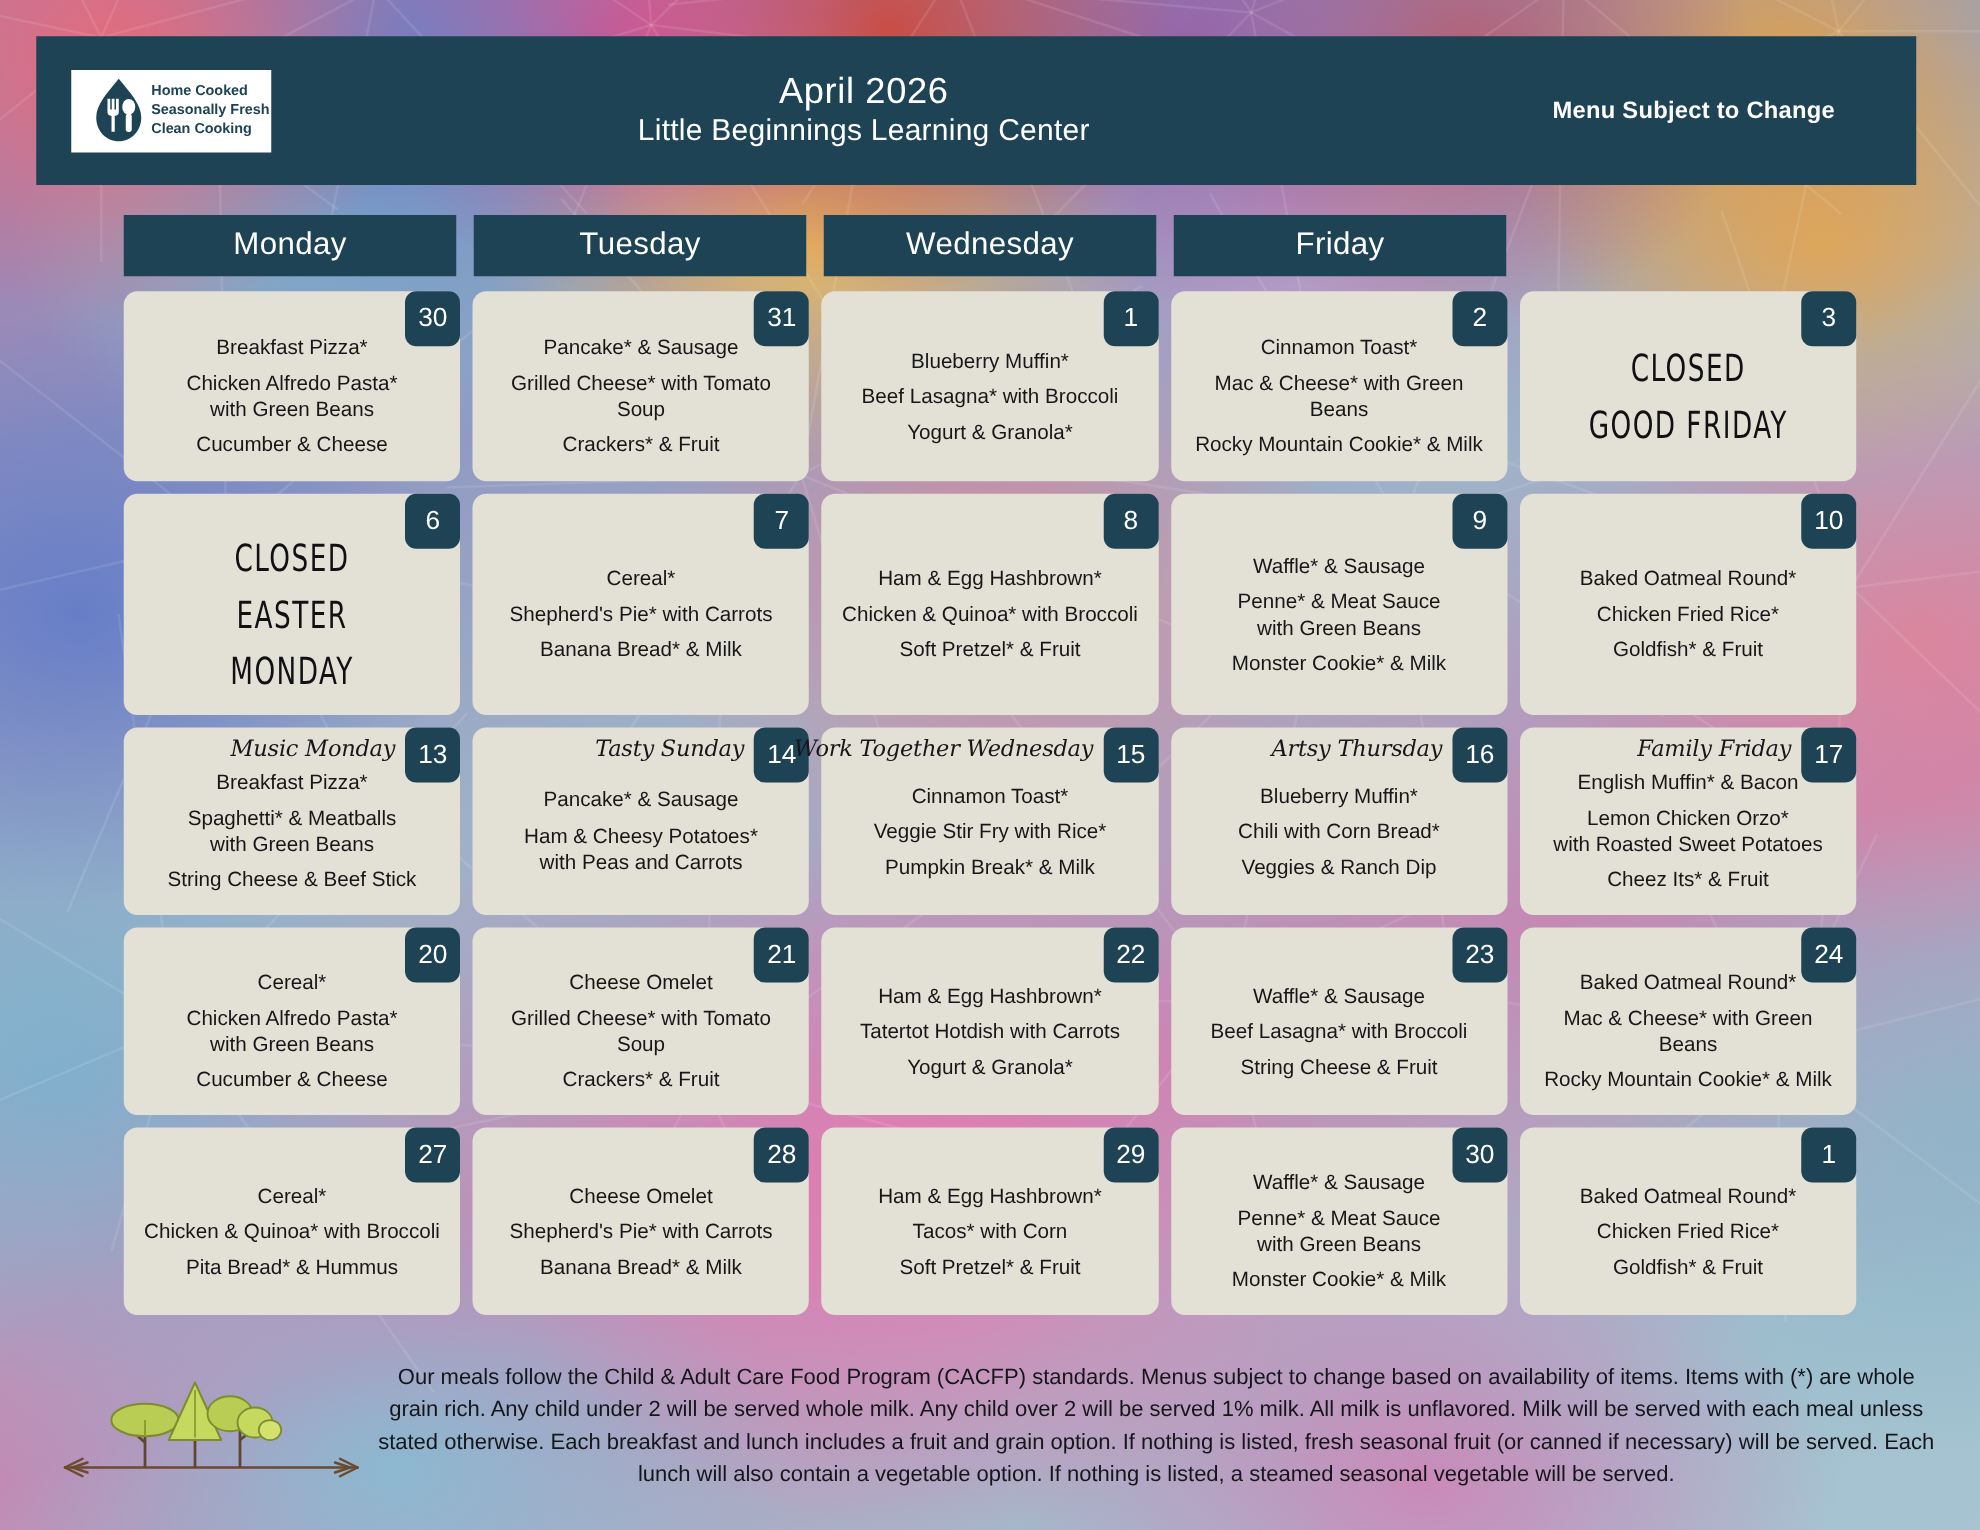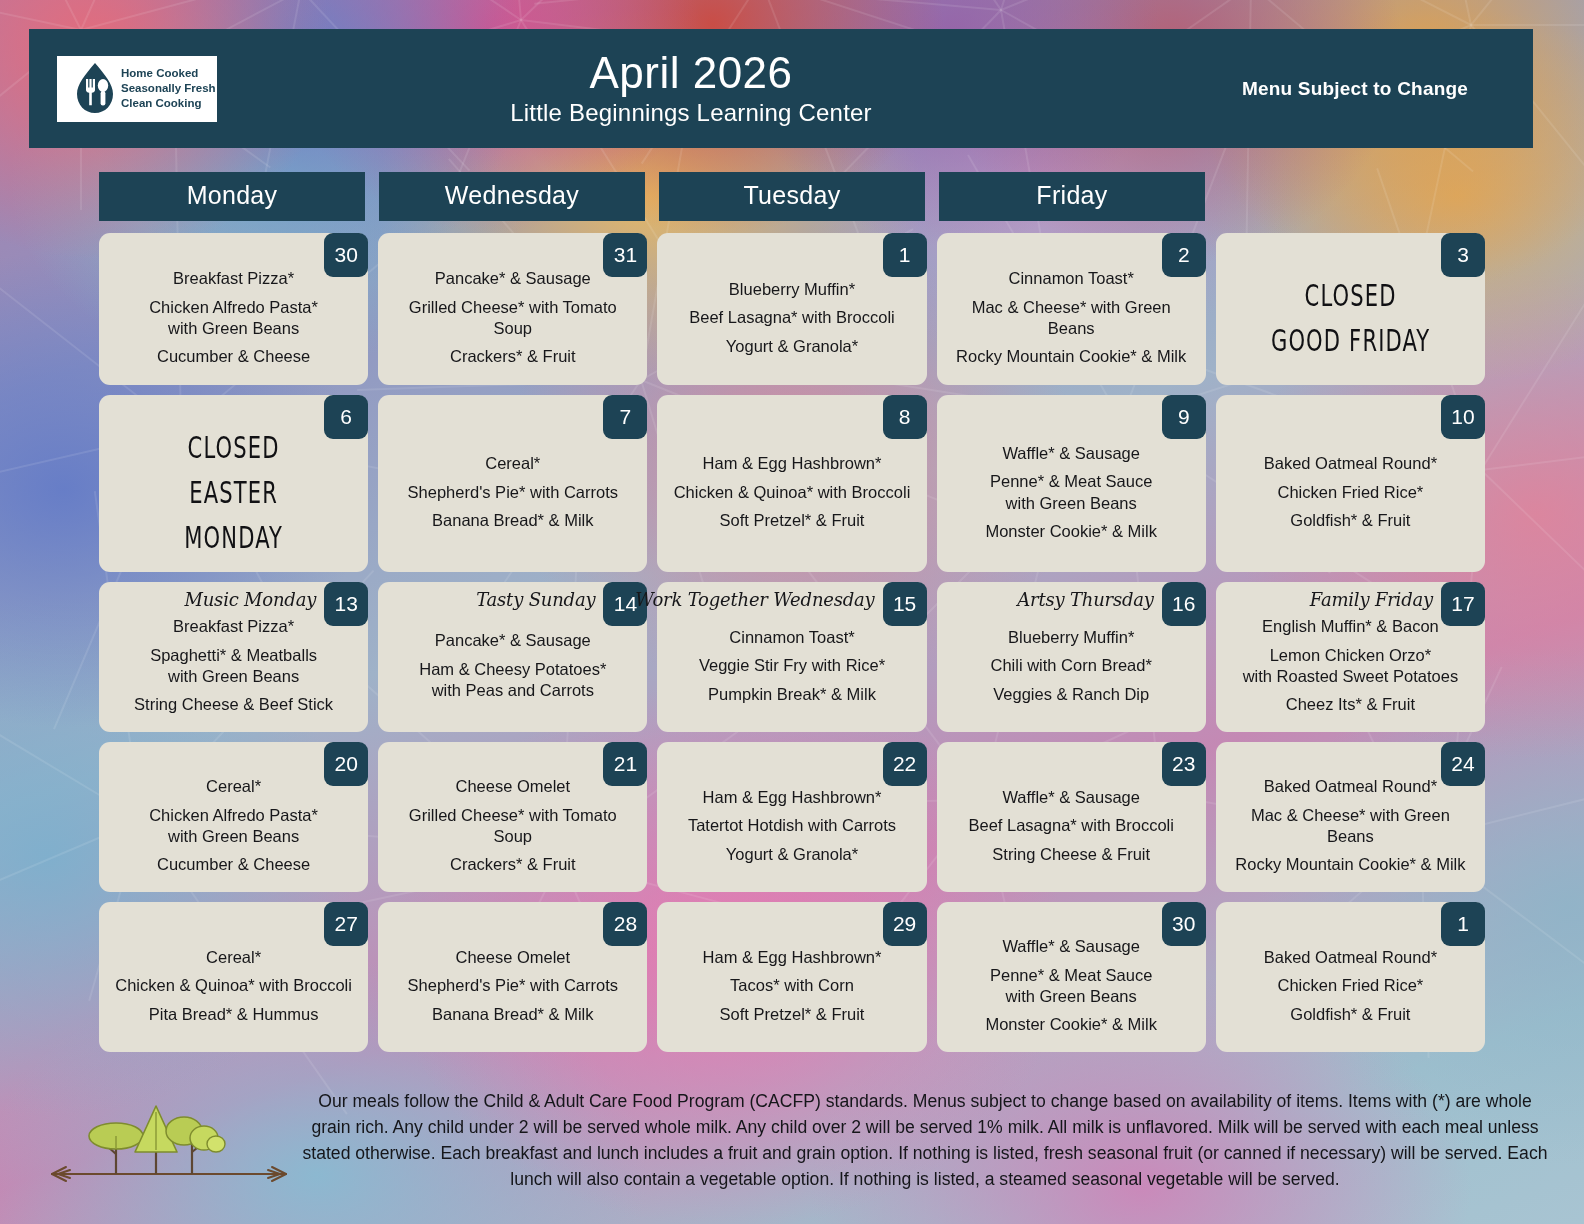--- a/index.html
+++ b/index.html
@@ -92,7 +92,7 @@
     margin-left: -40px;
   }
   #month-title {
-    font-size: 44px;
+    font-size: 29px;
     font-weight: 400;
     letter-spacing: .5px;
     line-height: 1.05;

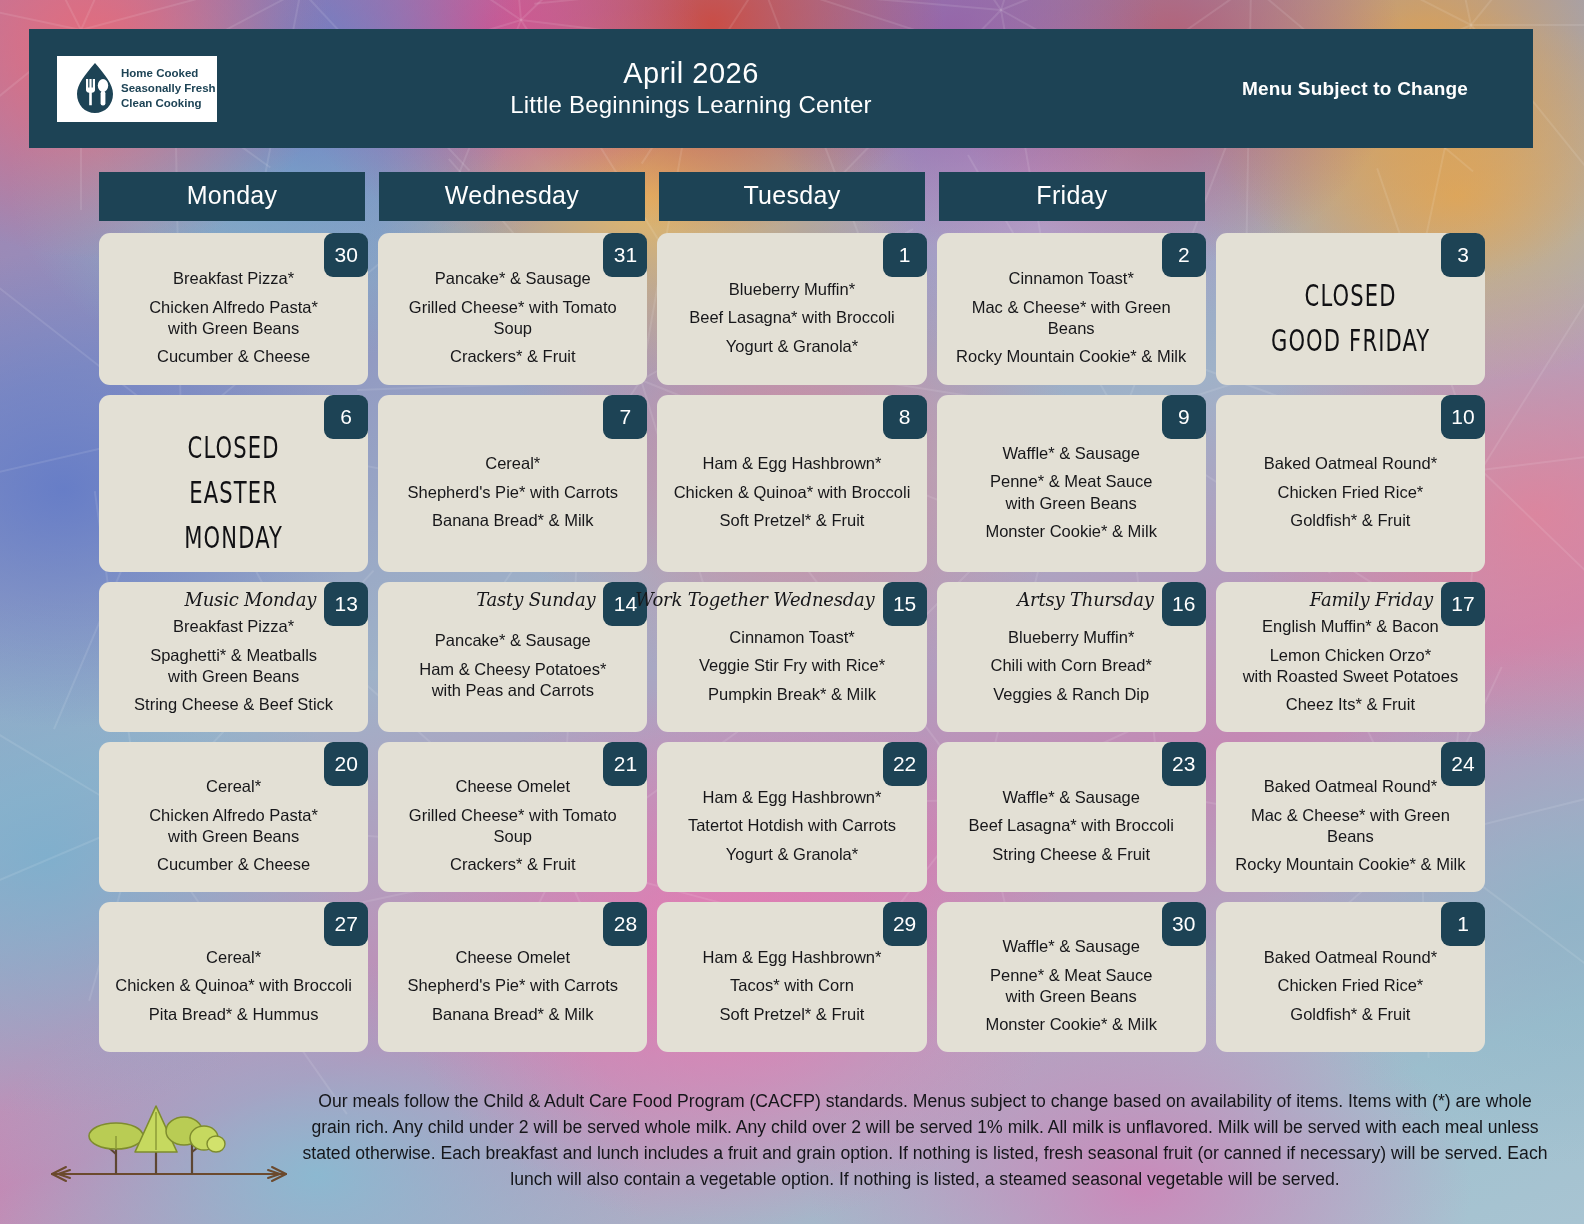--- a/index.html
+++ b/index.html
@@ -355,8 +355,8 @@
   <div id="calendar">
     <div id="dow-row">
         <div class="dow">Monday</div>
+        <div class="dow">Tuesday</div>
         <div class="dow">Wednesday</div>
-        <div class="dow">Tuesday</div>
         <div class="dow">Friday</div>
       </div>
     <div id="weeks">

